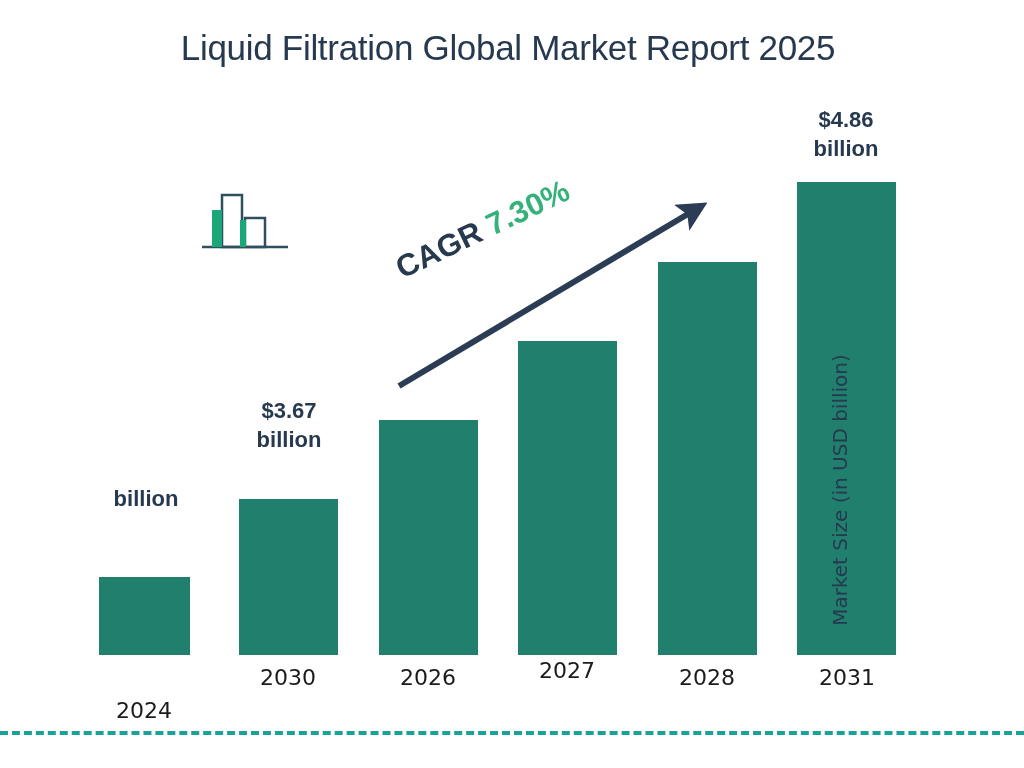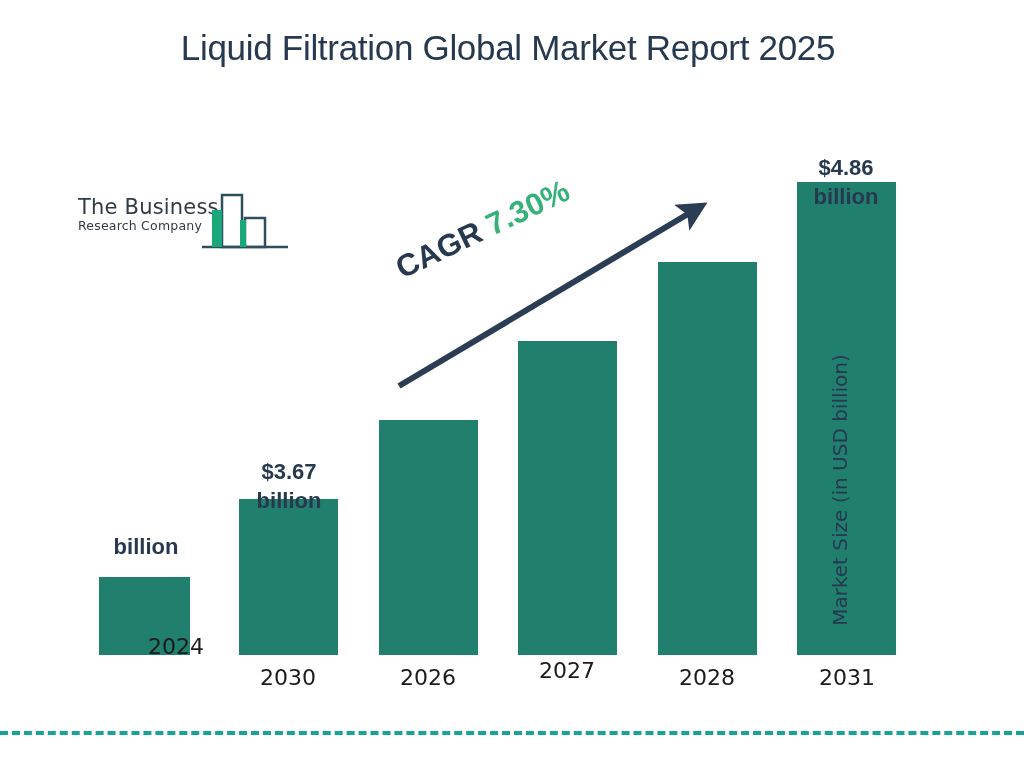--- a/index.html
+++ b/index.html
@@ -78,7 +78,6 @@
     font-weight: bold;
     color: #26394f;
     line-height: 1.33;
-    margin-top: 48px;
   }
   .x-tick {
     position: absolute;

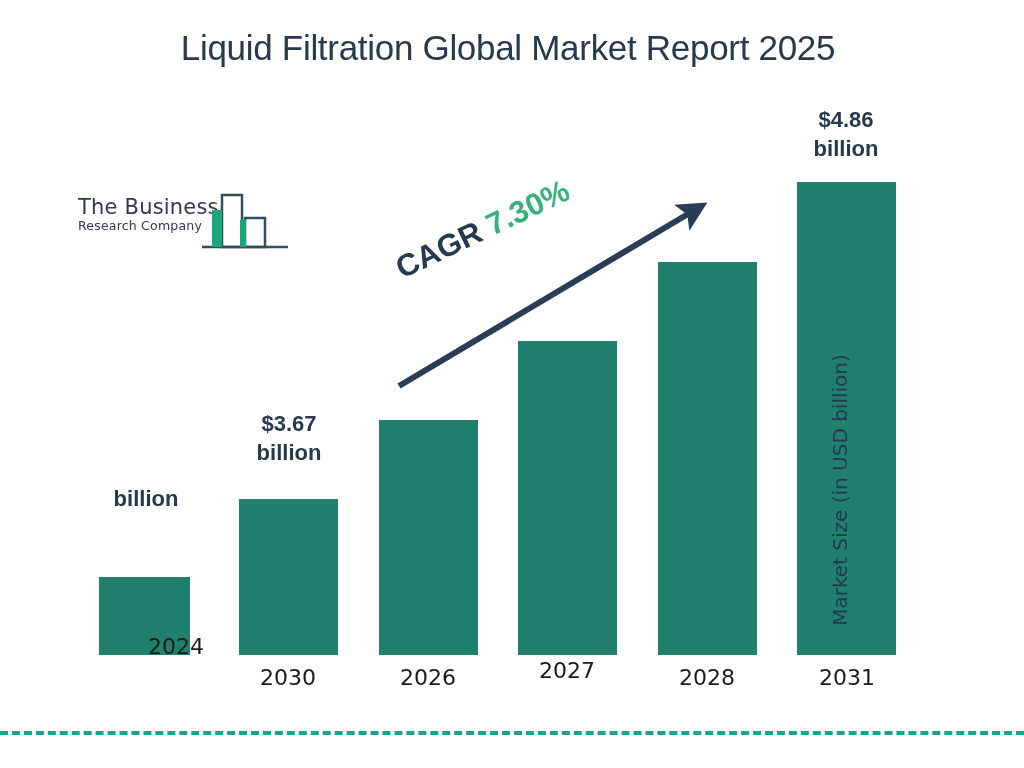--- a/index.html
+++ b/index.html
@@ -142,10 +142,6 @@
   <div class="chart-title">Liquid Filtration Global Market Report 2025</div>
 
   <div class="logo">
-    <div class="logo-text">
-      <div class="logo-line1">The Business</div>
-      <div class="logo-line2">Research Company</div>
-    </div>
     <span class="logo-mark">
       <svg width="90" height="62" viewBox="0 0 90 62" xmlns="http://www.w3.org/2000/svg">
 

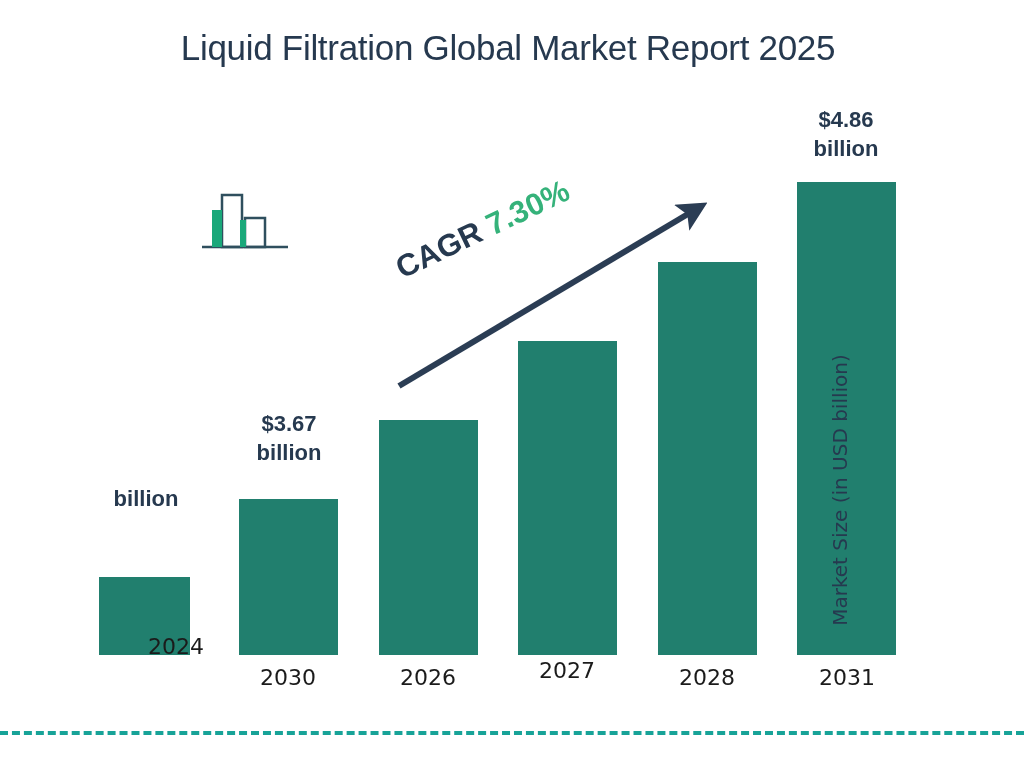--- a/index.html
+++ b/index.html
@@ -168,7 +168,7 @@
   <div class="bar-value" style="left:66px; top:484px; width:160px;">
     <div>billion</div>
   </div>
-  <div class="bar-value" style="left:209px; top:409px; width:160px;">
+  <div class="bar-value" style="left:209px; top:396px; width:160px;">
     <div>$3.67</div>
     <div>billion</div>
   </div>

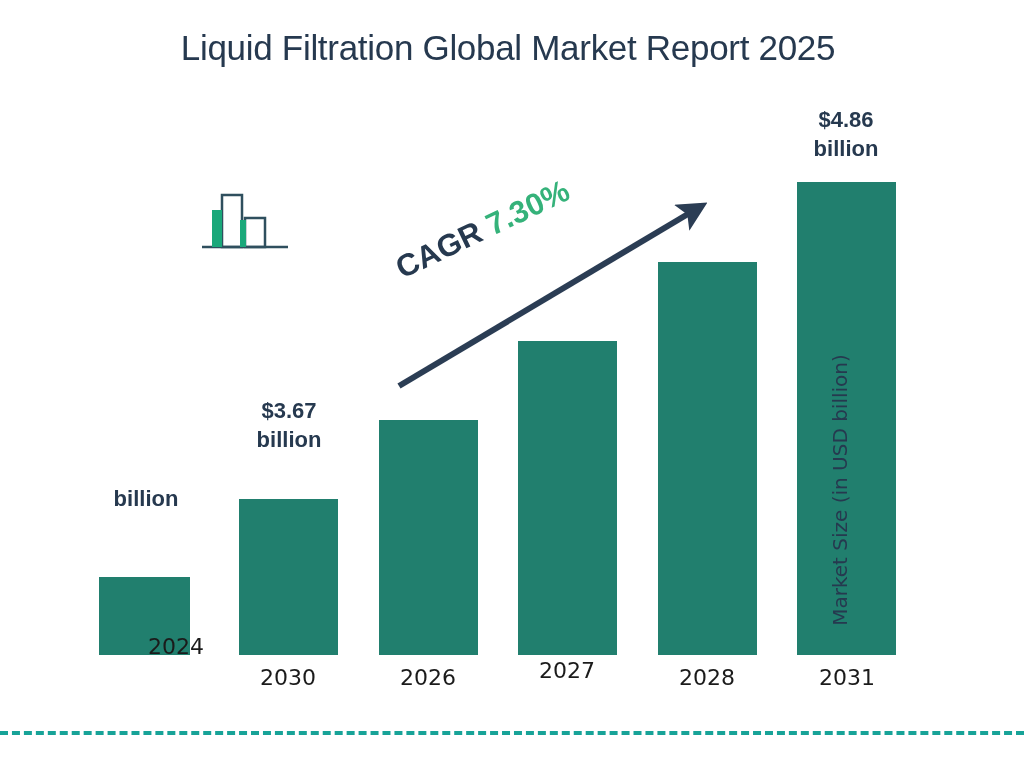--- a/index.html
+++ b/index.html
@@ -190,7 +190,7 @@
     <span class="cagr-word">CAGR</span><span>&nbsp;</span><span class="cagr-pct">7.30%</span>
   </div>
 
-  <div class="x-tick" style="left:84px;  top:634px; width:120px;text-align:right;">2024</div>
+  <div class="x-tick" style="left:84px;  top:698px; width:120px;">2024</div>
   <div class="x-tick" style="left:228px; top:665px; width:120px;">2030</div>
   <div class="x-tick" style="left:368px; top:665px; width:120px;">2026</div>
   <div class="x-tick" style="left:507px; top:658px; width:120px;text-align:center;">2027</div>

